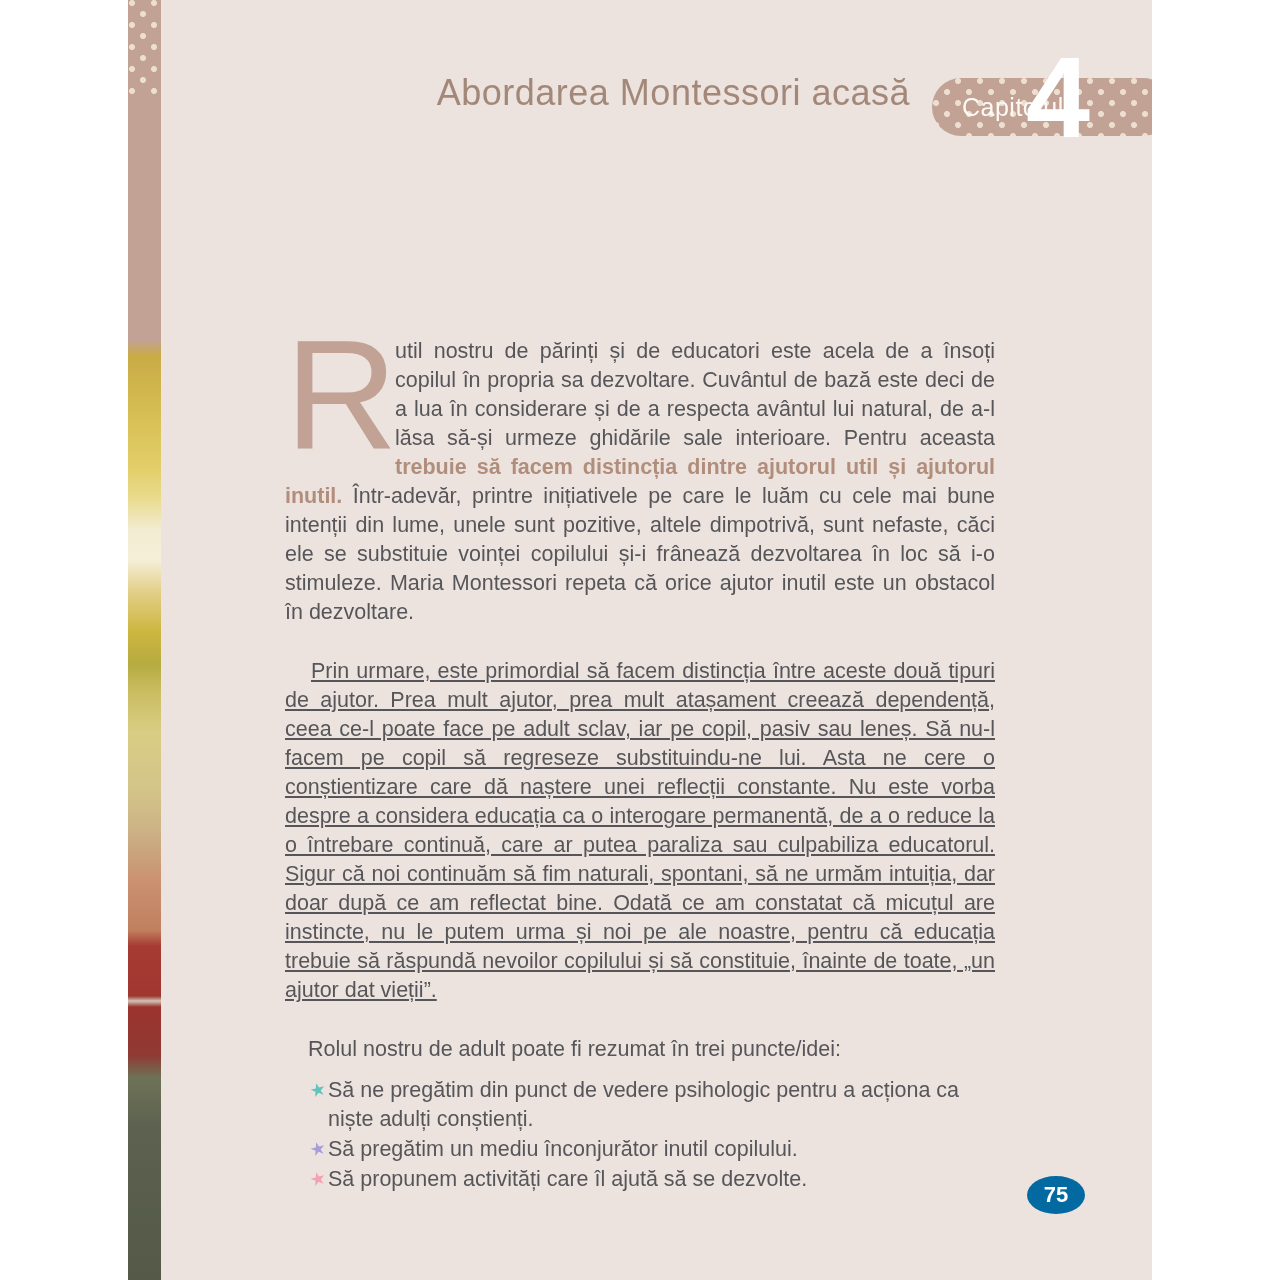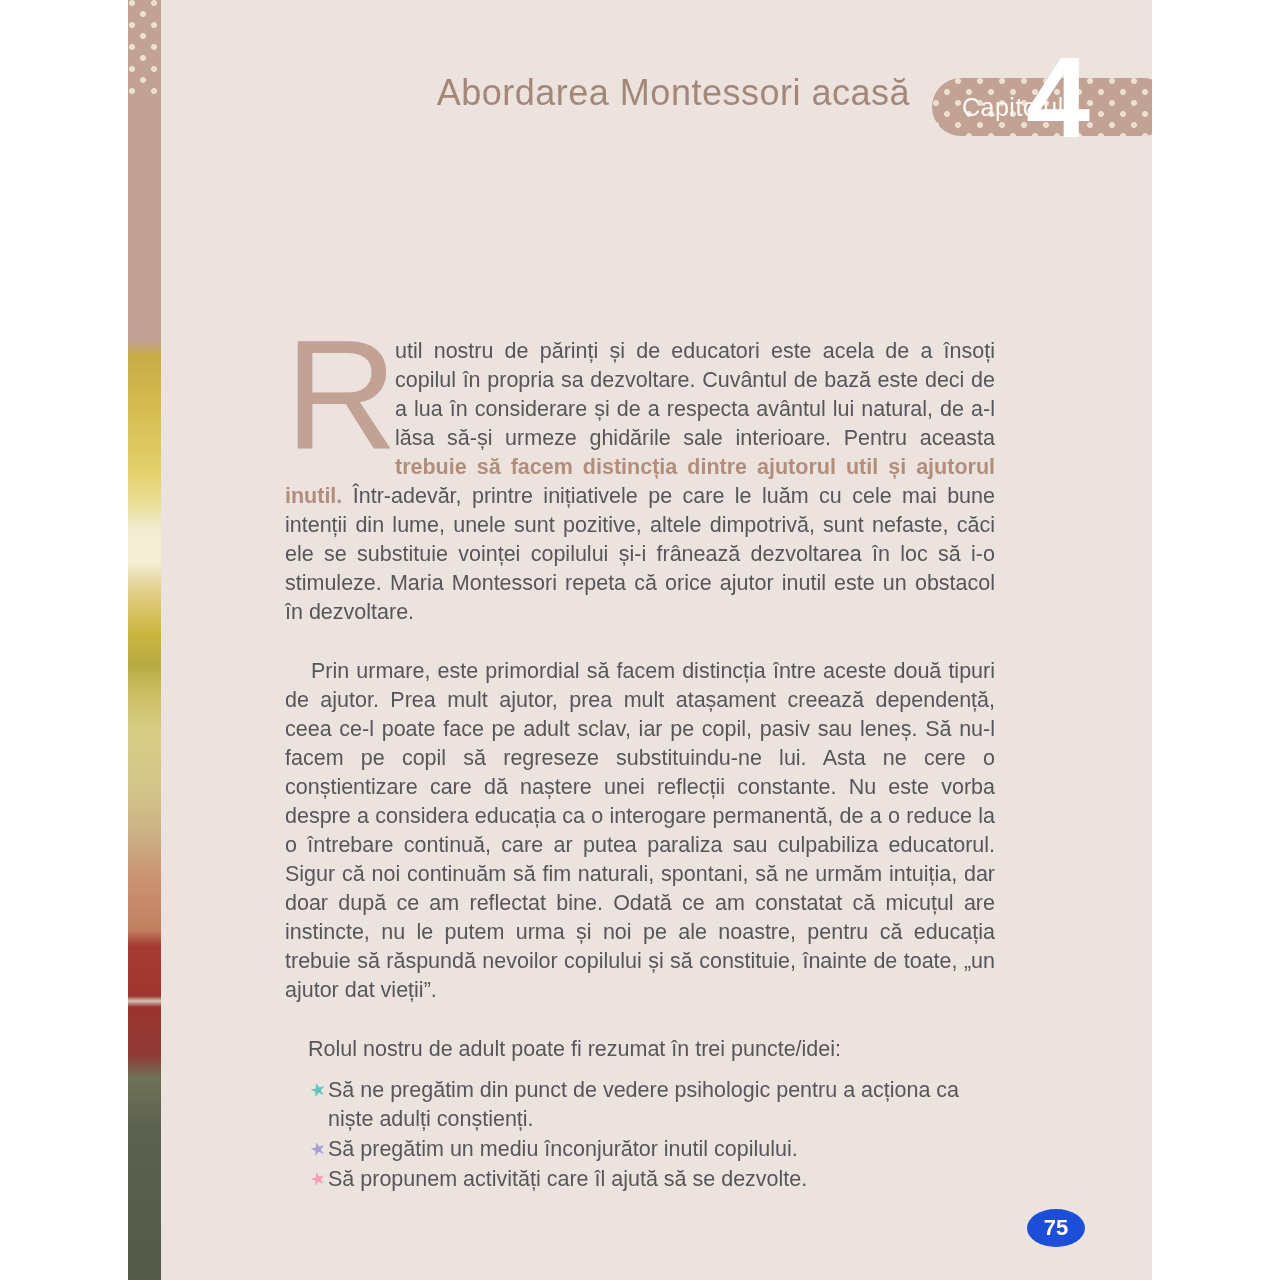--- a/index.html
+++ b/index.html
@@ -77,7 +77,7 @@
     color: #56565a;
     text-align: justify;
   }
-  .indent { text-indent: 26px; }
+  .indent { text-indent: 26px; text-decoration: underline; }
   .dropcap {
     float: left;
     width: 96px; height: 117px;

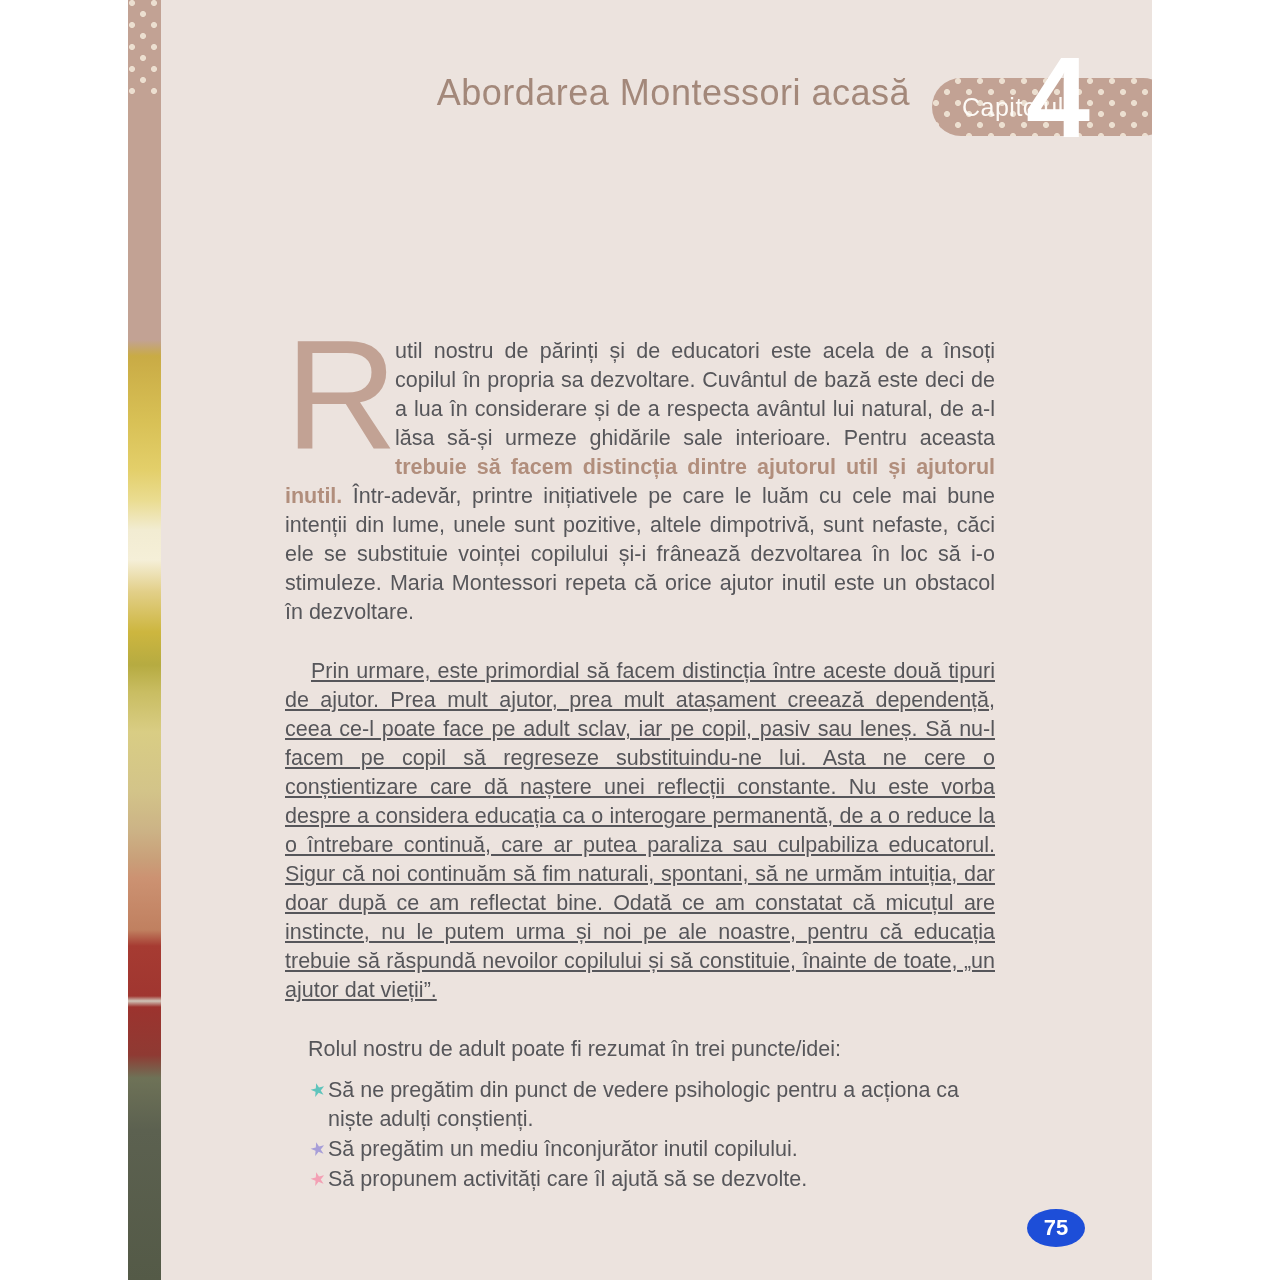--- a/index.html
+++ b/index.html
@@ -105,9 +105,9 @@
     position: absolute; left: 899px; top: 1176px;
     width: 58px; height: 38px;
     border-radius: 50%;
-    background: #1d4ed8;
+    background: #0369a1;
     display: flex; align-items: center; justify-content: center;
-    color: #ffffff; font-size: 22px; font-weight: bold; margin-top: 33px;
+    color: #ffffff; font-size: 22px; font-weight: bold;
   }
 </style>
 </head>

